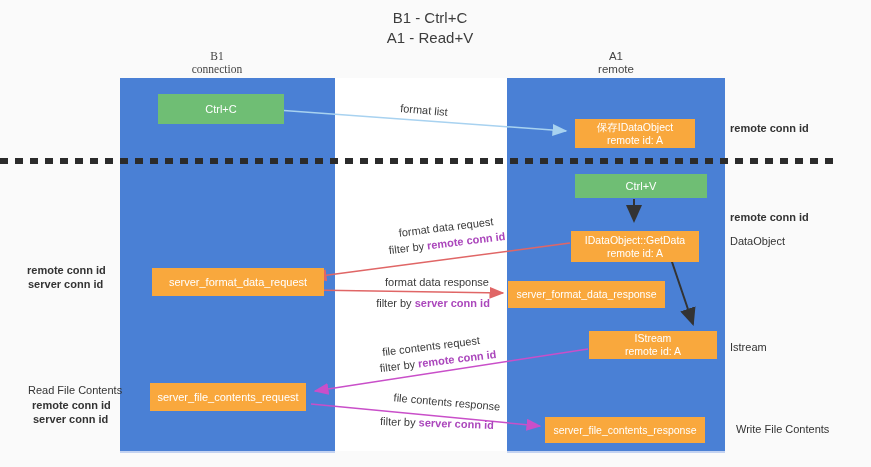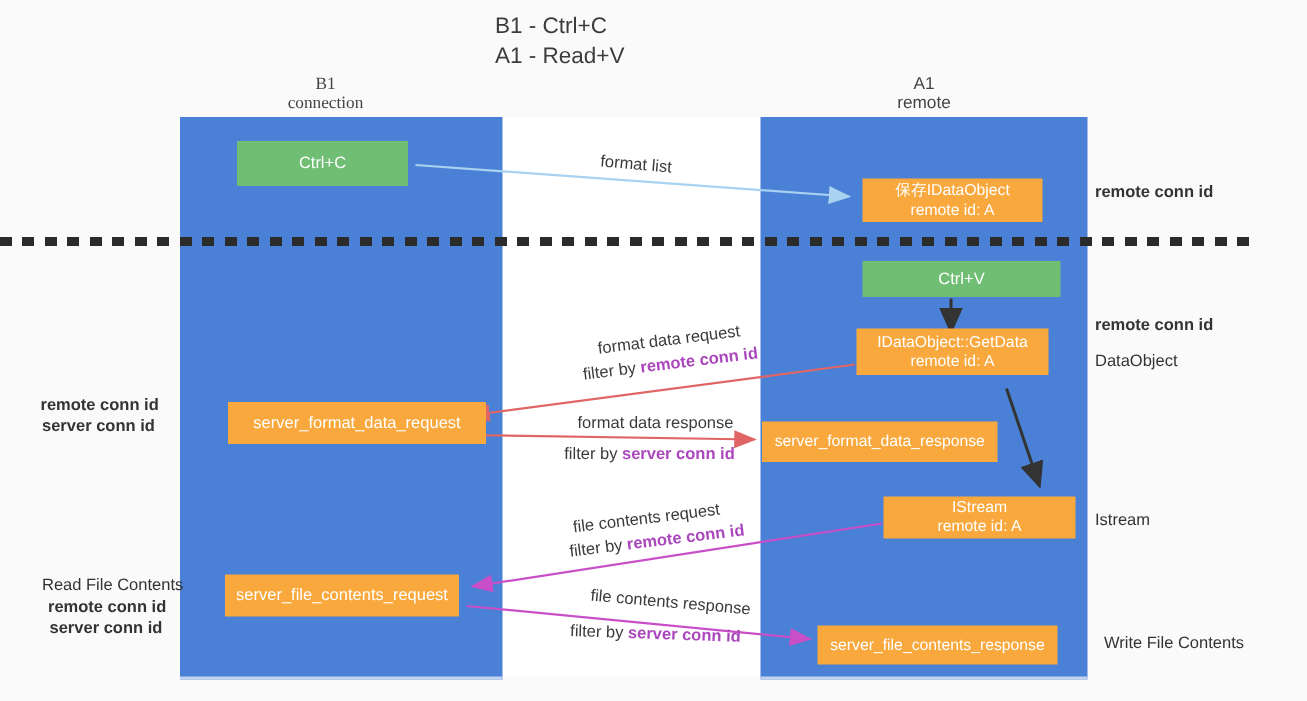--- a/index.html
+++ b/index.html
@@ -7,7 +7,7 @@
   #canvas{position:relative;width:871px;height:467px;background:#fafafa;overflow:hidden;}
 
   .abs{position:absolute;}
-  .title{left:330px;top:8px;width:200px;text-align:left;font-size:15px;line-height:20px;color:#3c3c3c;}
+  .title{left:330px;top:8px;width:200px;text-align:center;font-size:15px;line-height:20px;color:#3c3c3c;}
   .lane-header{top:50px;width:140px;text-align:center;font-size:11.5px;line-height:13px;color:#444;}
   .lane{top:78px;height:373px;background:#4a80d5;border-bottom:2px solid #c4d3f1;}
   .midgap{left:335px;top:78px;width:172px;height:373px;background:#ffffff;}

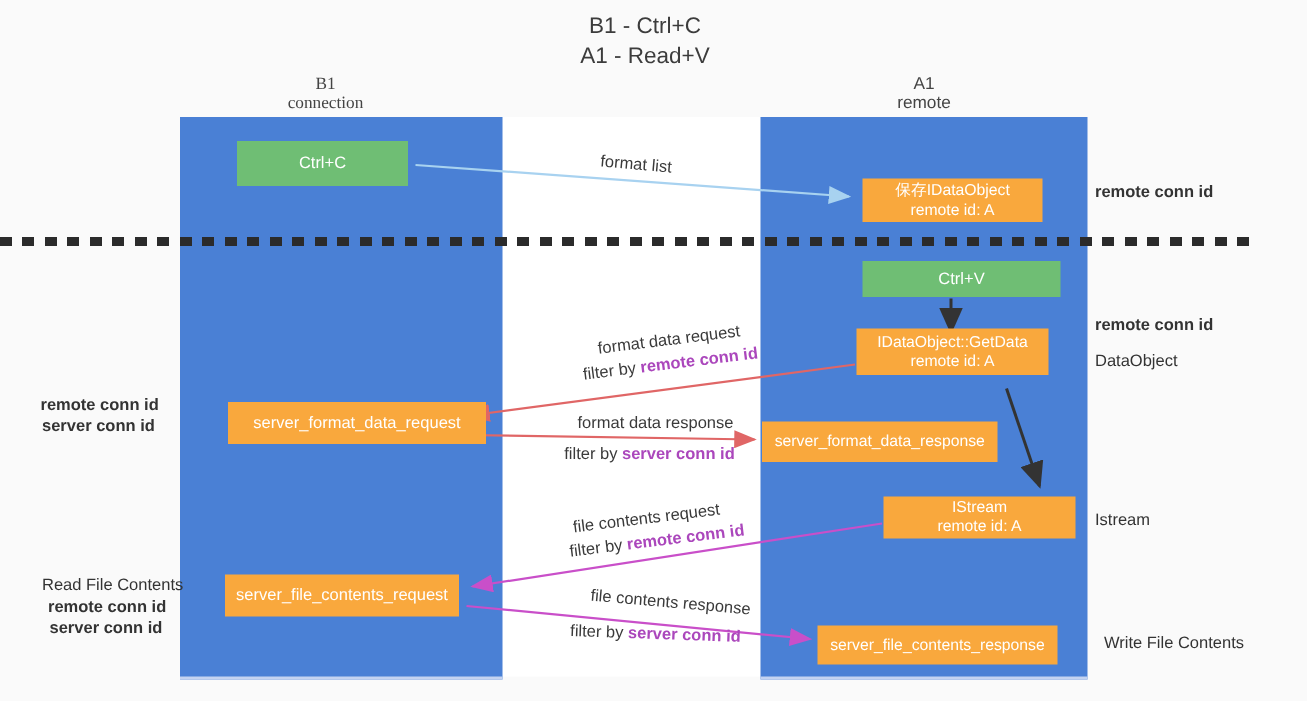--- a/index.html
+++ b/index.html
@@ -77,7 +77,7 @@
     <line x1="311" y1="404" x2="540" y2="426" stroke-width="1.5" marker-end="url(#ah-magenta)" stroke="#c94fc9"></line>
   </svg>
 
-  <div class="abs box green" style="left:158px;top:94px;width:114px;height:30px;">
+  <div class="abs box green" style="left:158px;top:94px;width:126px;height:30px;">
     <div>Ctrl+C</div>
   </div>
 

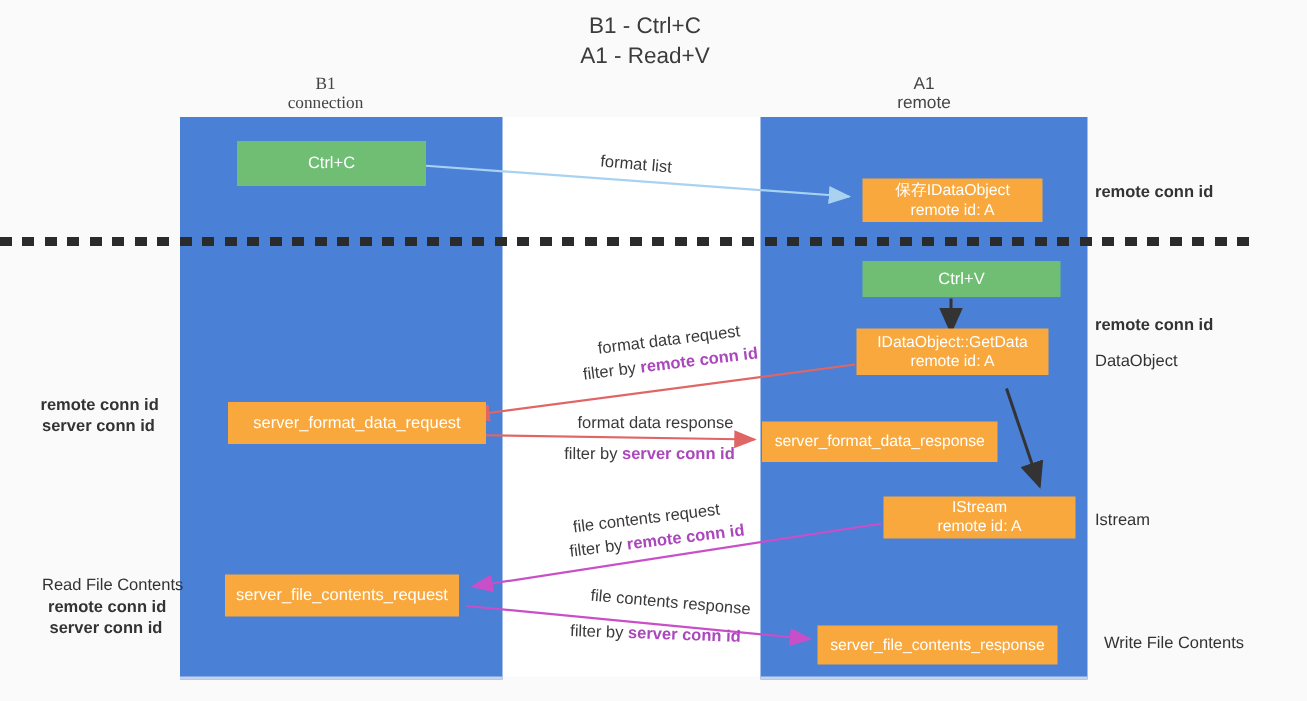--- a/index.html
+++ b/index.html
@@ -90,7 +90,7 @@
     <div>Ctrl+V</div>
   </div>
 
-  <div class="abs box orange" style="left:571px;top:219px;width:128px;height:31px;font-size:10.5px;align-items:center;">
+  <div class="abs box orange" style="left:571px;top:231px;width:128px;height:31px;font-size:10.5px;align-items:center;">
     <div>IDataObject::GetData</div>
     <div>remote id: A</div>
   </div>

